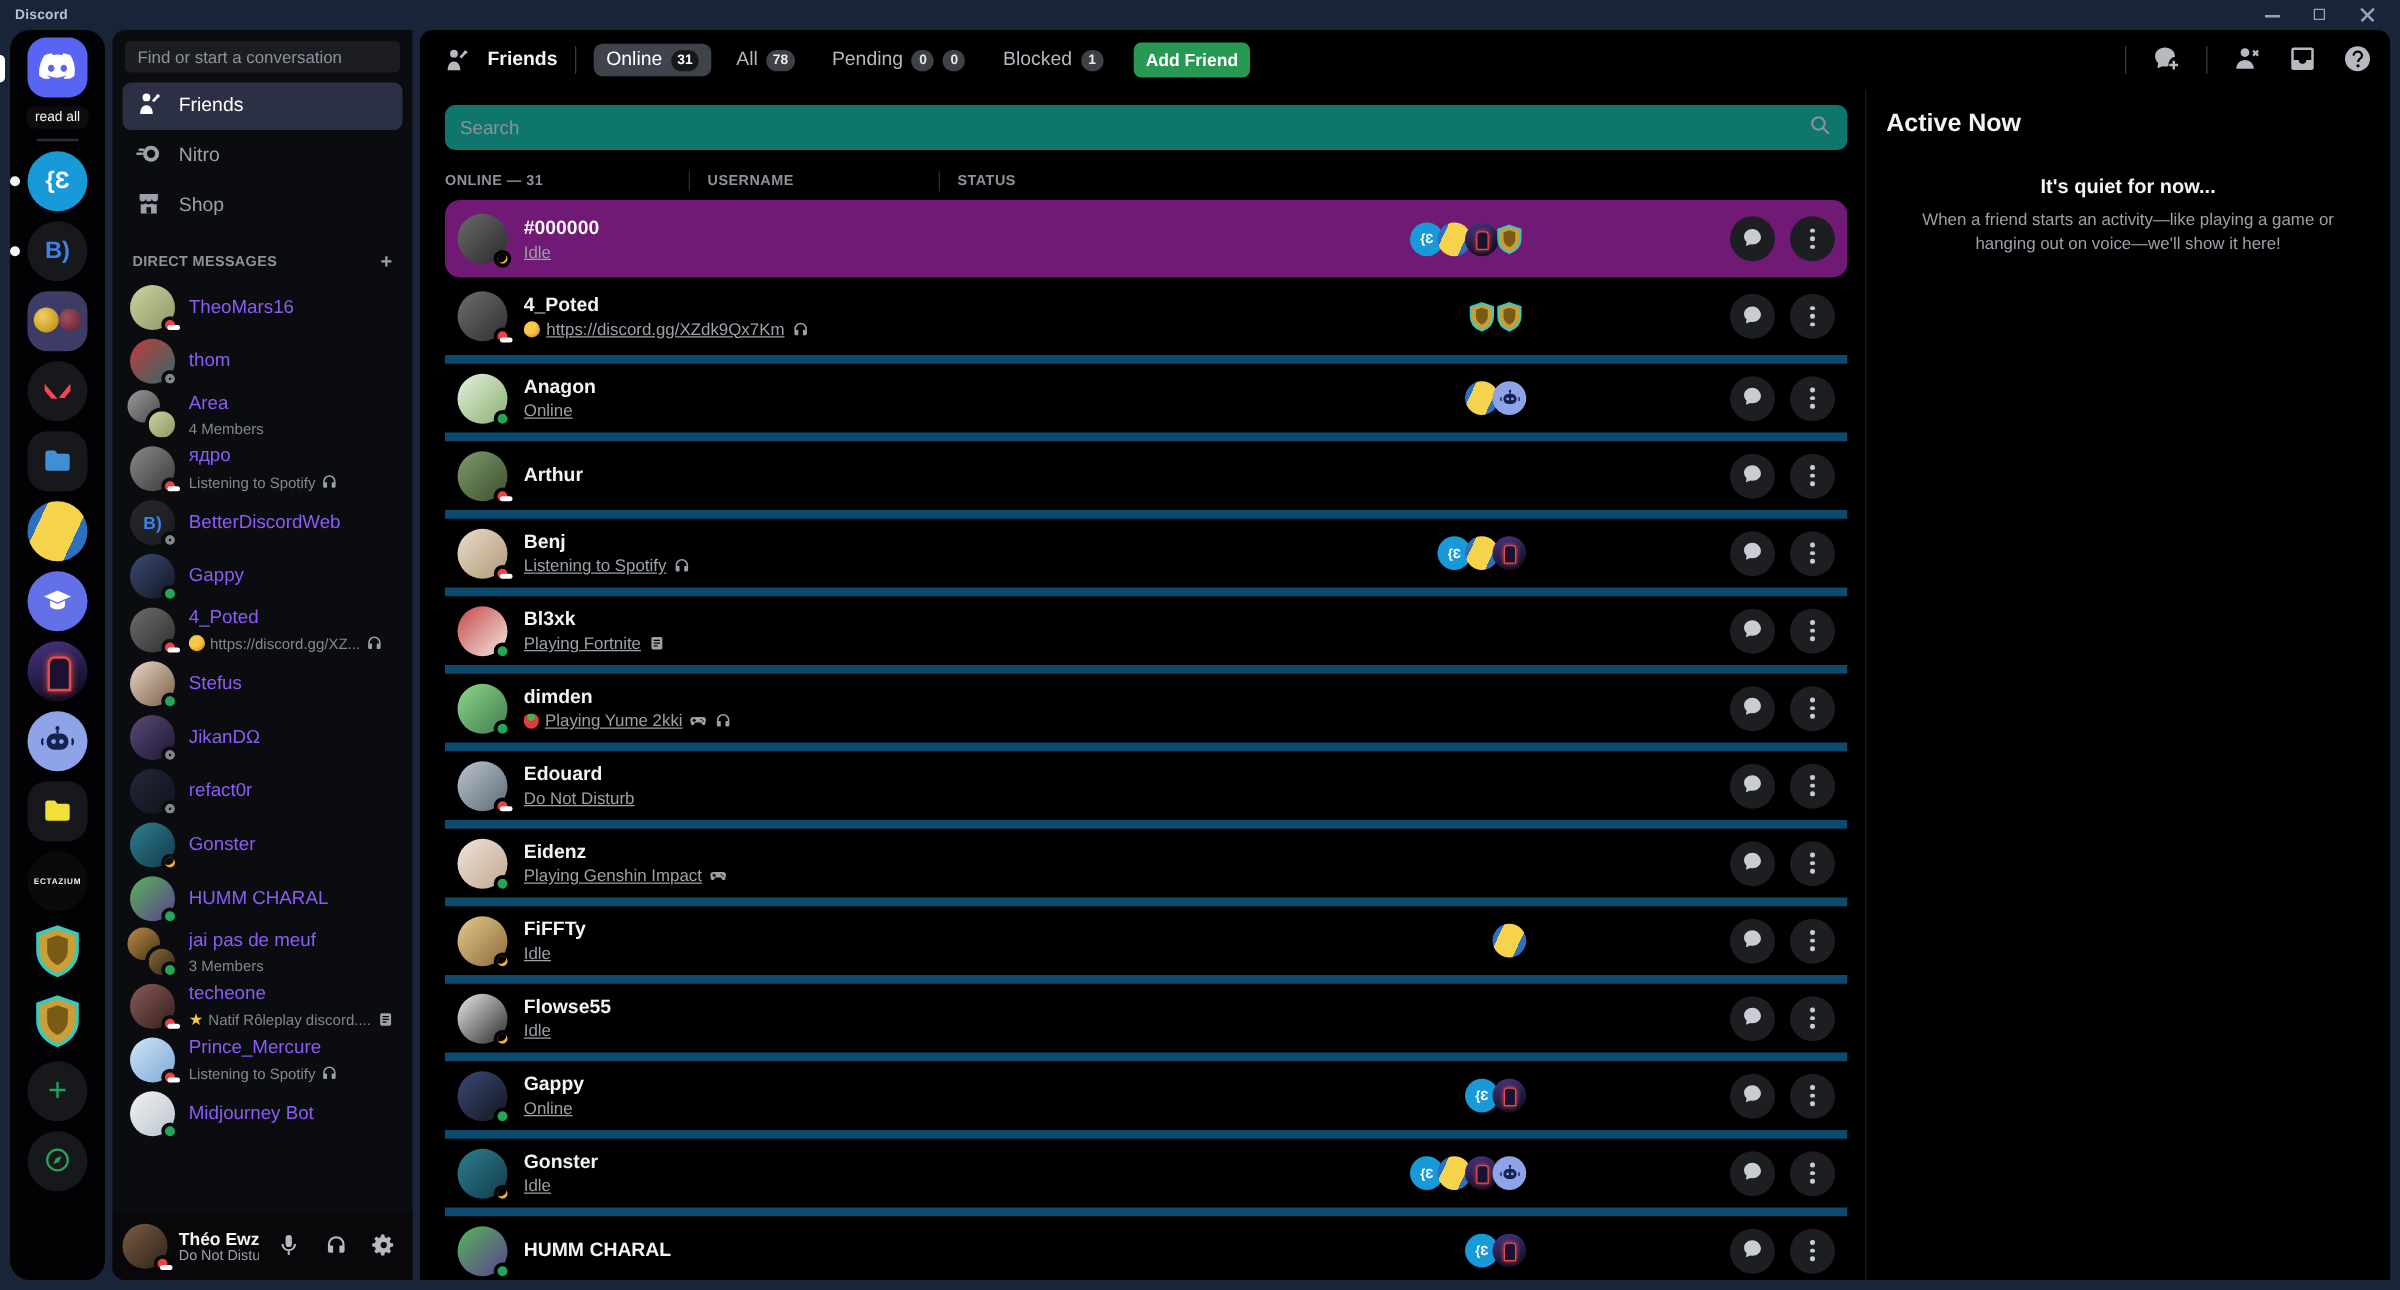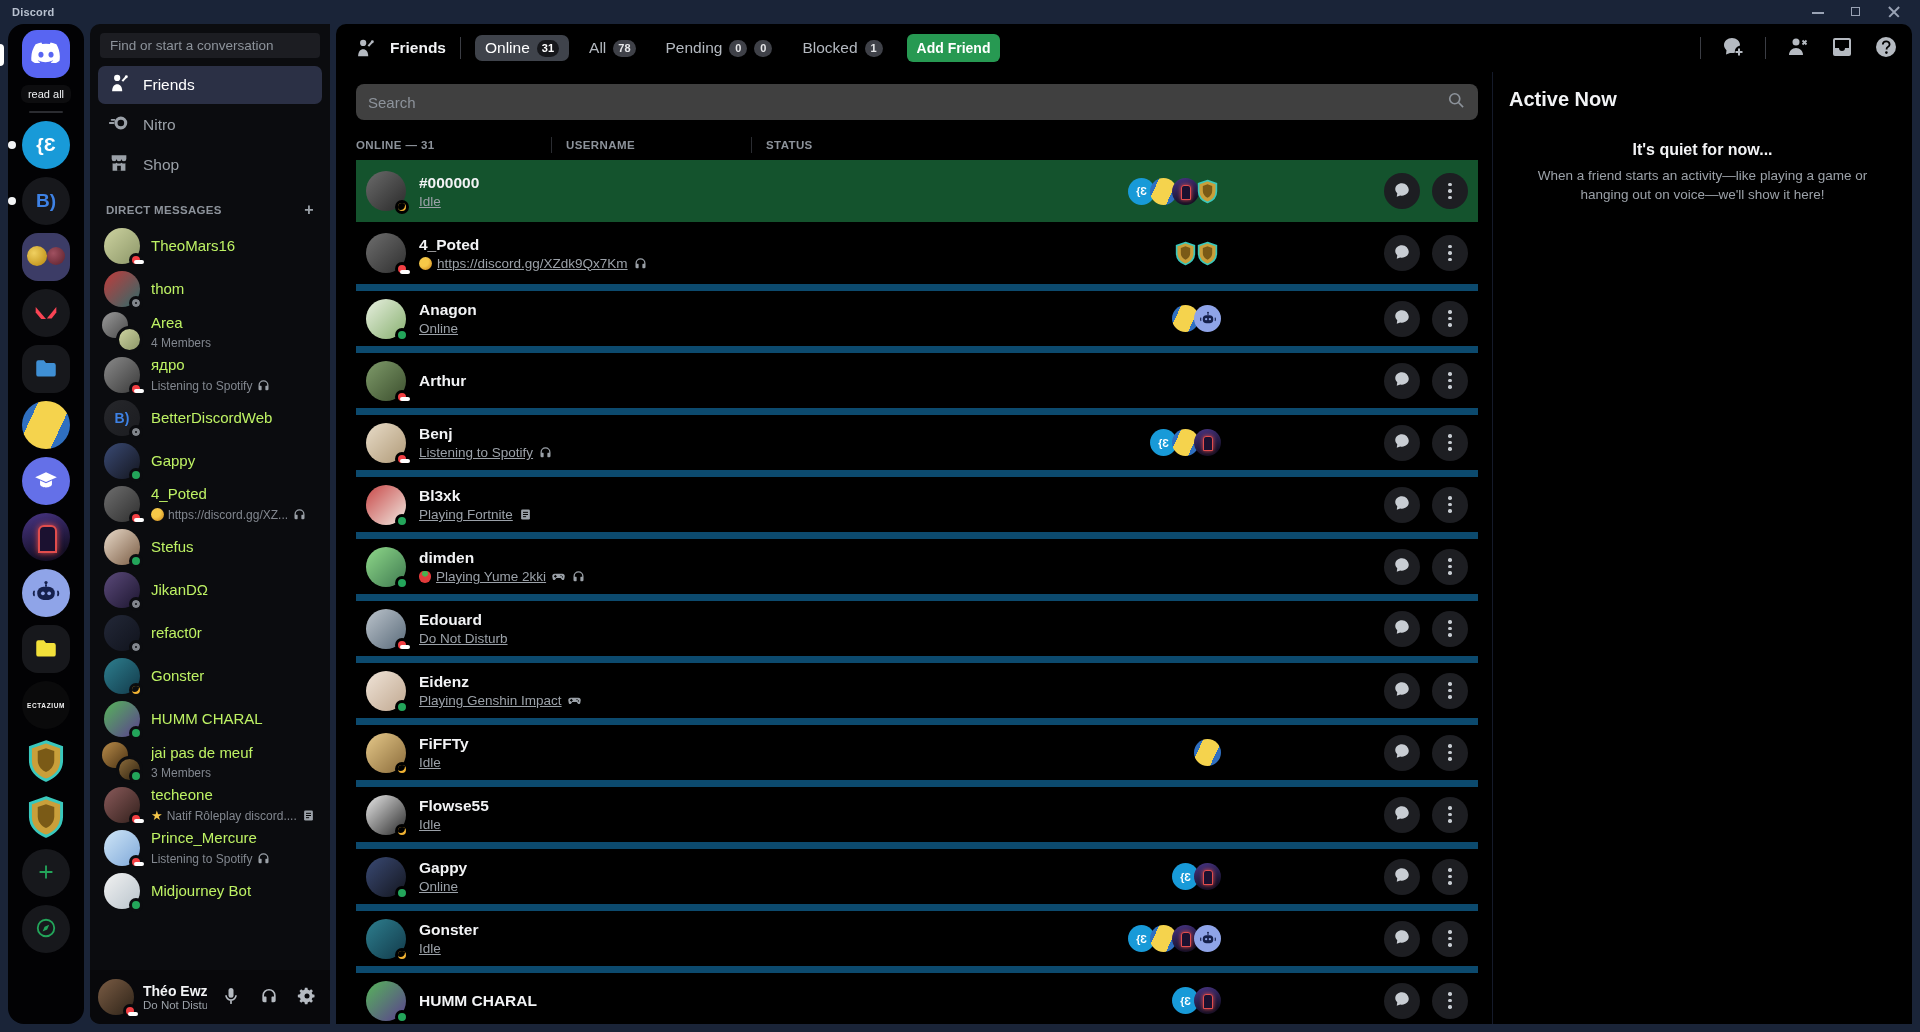--- a/index.html
+++ b/index.html
@@ -104,7 +104,7 @@
   .ch-btn svg{width:24px;}
   .cbody{flex:1;display:flex;min-height:0;}
   .list{flex:1;min-width:0;display:flex;flex-direction:column;padding:0 14px 0 20px;}
-  .msearch{margin:12px 0 10px;height:36px;background:#404040;border-radius:8px;display:flex;align-items:center;padding:16px 12px;flex:0 0 auto;}
+  .msearch{margin:12px 0 10px;height:36px;background:#0f766e;border-radius:8px;display:flex;align-items:center;padding:16px 12px;flex:0 0 auto;}
   .msearch input{flex:1;background:transparent;border:none;outline:none;color:#dbdee1;font-size:15px;}
   .msearch input::placeholder{color:#8d939b;}
   .msearch svg{width:20px;color:#8d939b;flex:0 0 auto;}

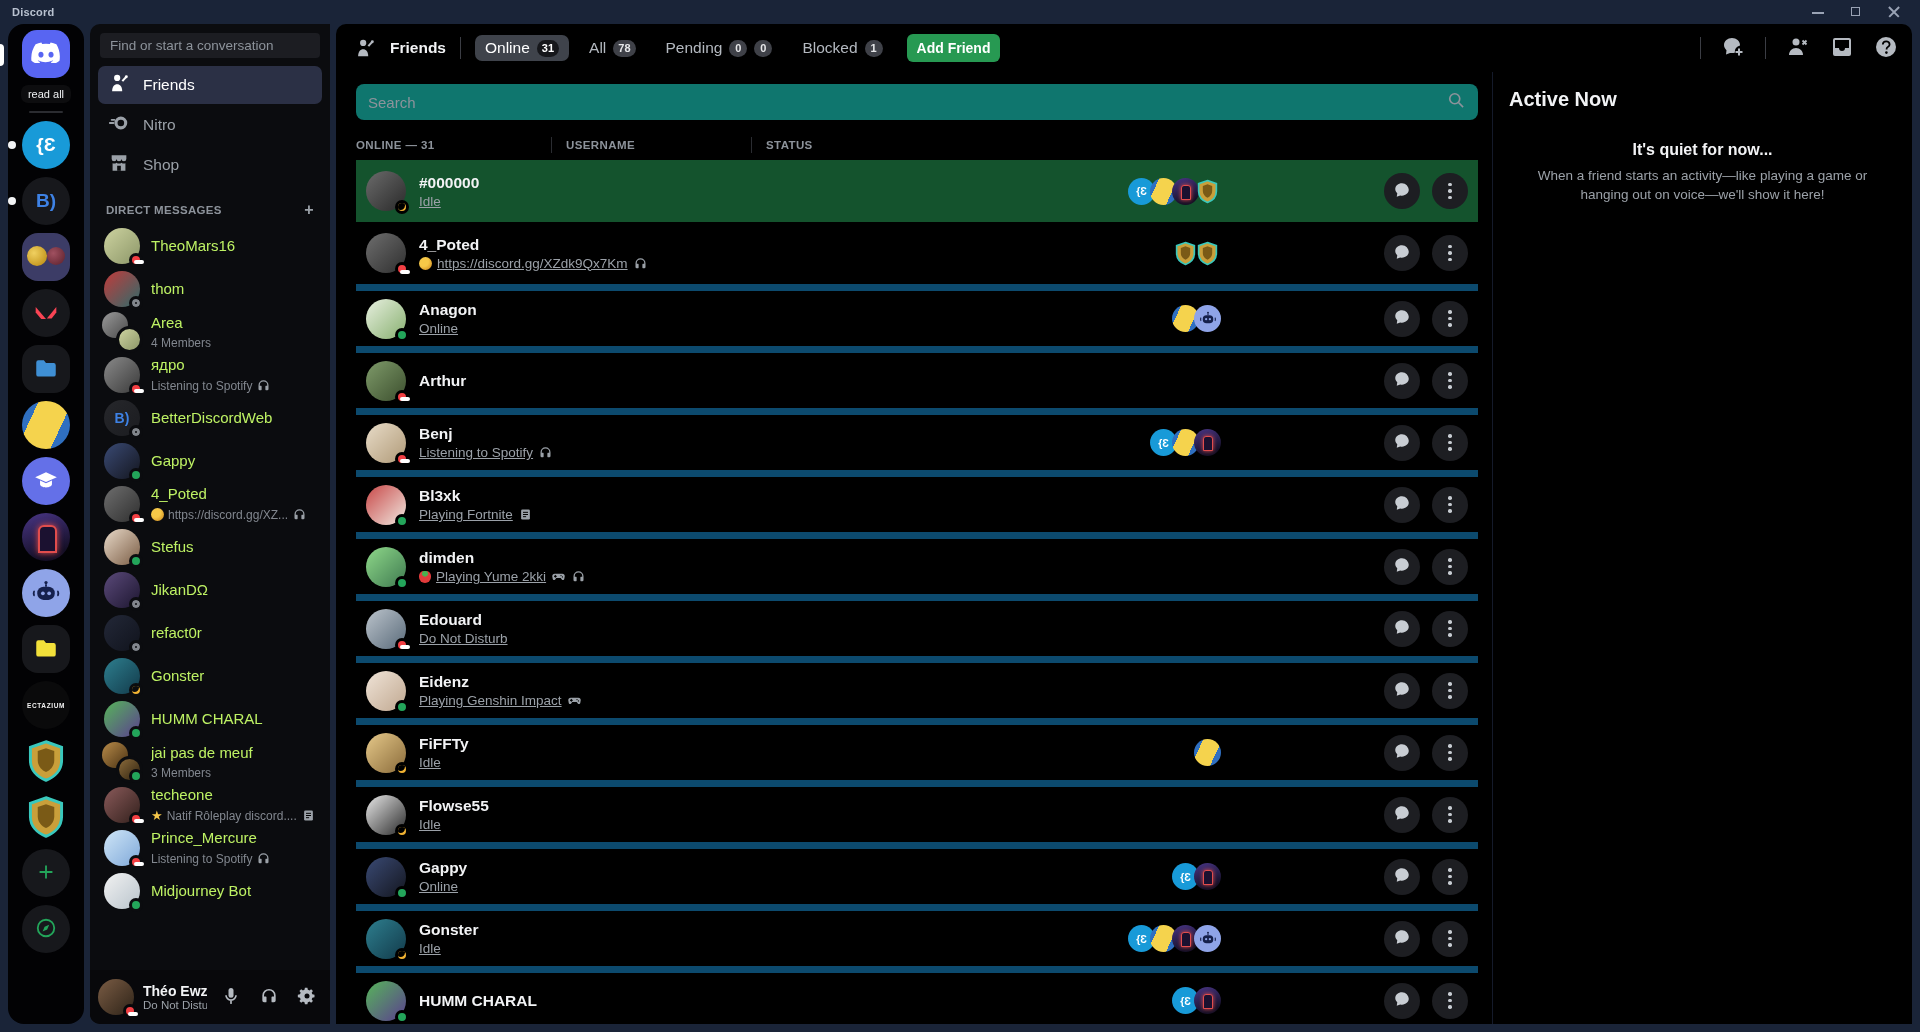--- a/index.html
+++ b/index.html
@@ -114,7 +114,7 @@
   .col-2{width:185px;}
   .rows{flex:1;overflow:hidden;}
   .frow{height:62px;display:flex;align-items:center;gap:13px;border-top:7px solid #0c4a6e;padding:0 10px;--ring:#000;cursor:pointer;}
-  .frow.hl{border-top:none;background:#14532d;border-radius:0;}
+  .frow.hl{border-top:none;background:#701a75;border-radius:12px;}
   .frow.hl + .frow{border-top:none;}
   .frow .avatar{width:40px;height:40px;}
   .fmeta{min-width:0;flex:1;}

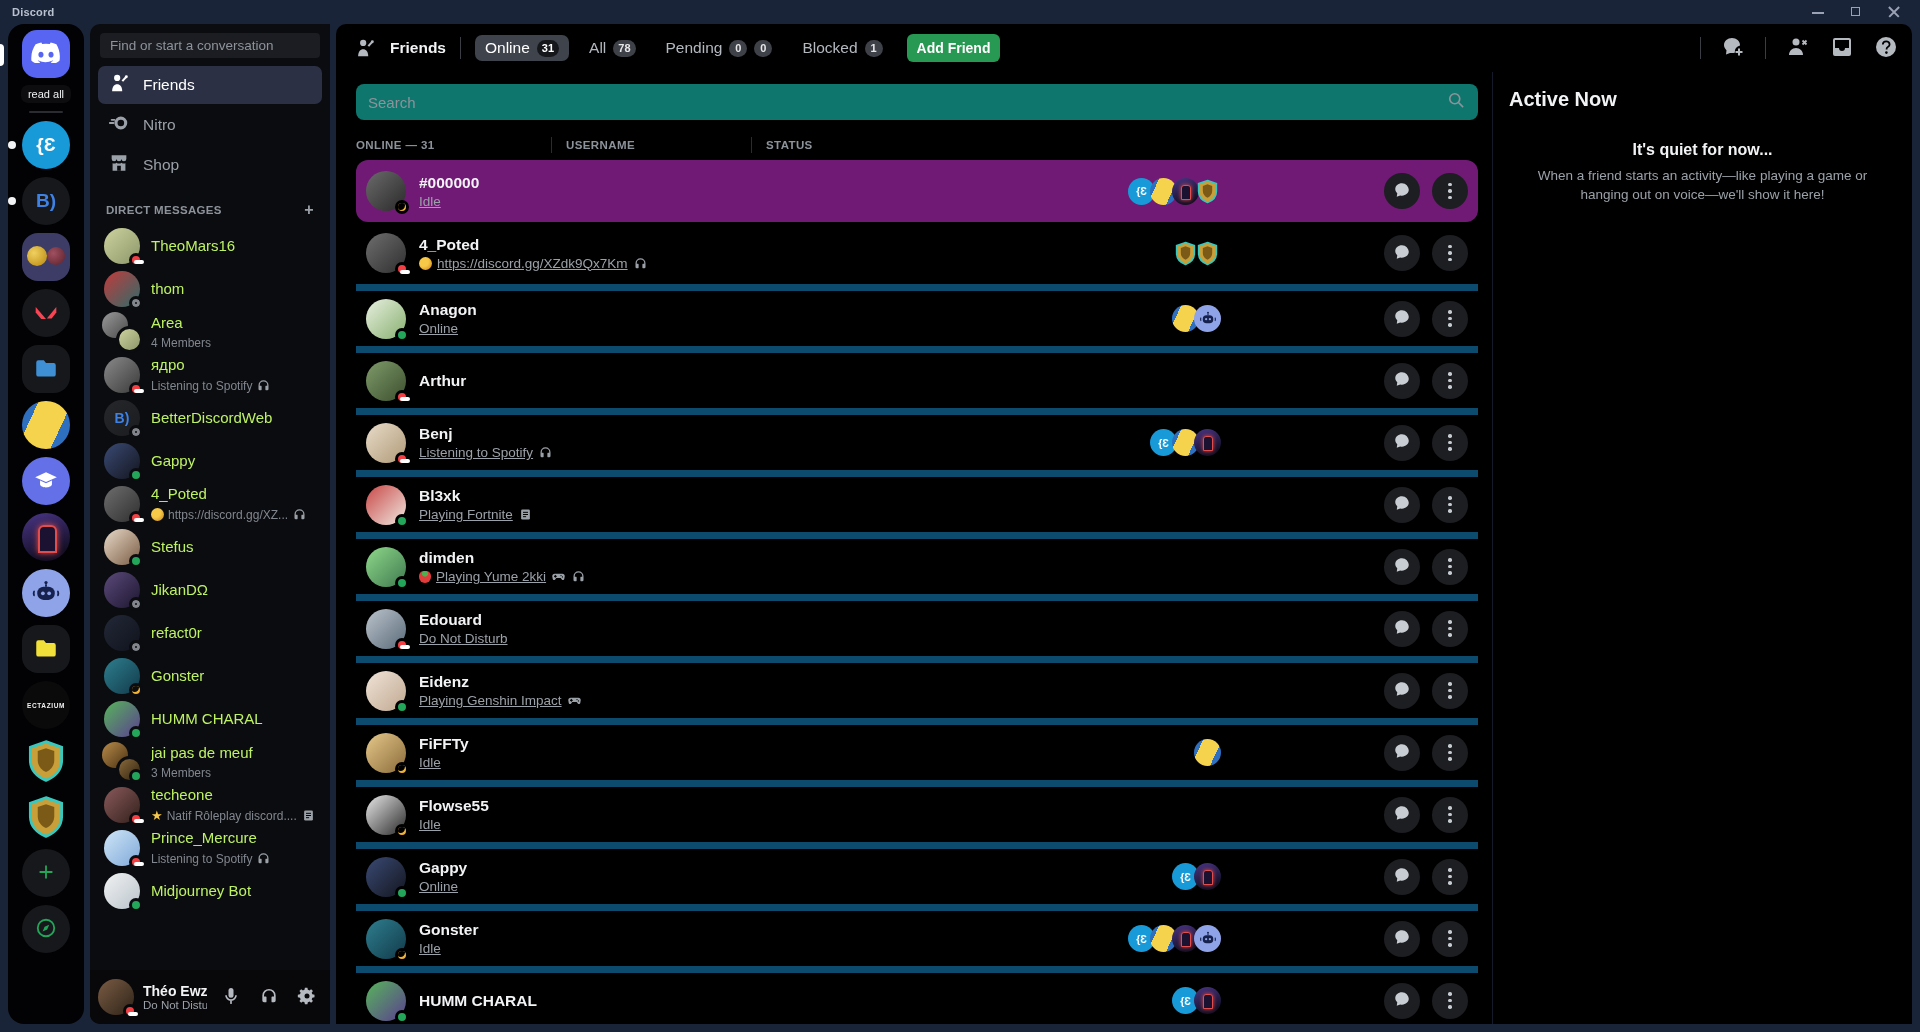--- a/index.html
+++ b/index.html
@@ -65,7 +65,7 @@
   .dm-list{flex:1;overflow:hidden;padding:2px 8px 0;}
   .dm-item{display:flex;align-items:center;gap:11px;height:43px;border-radius:7px;padding:0 6px;cursor:pointer;}
   .dm-meta{min-width:0;flex:1;}
-  .dm-name{color:#bef264;font-size:15px;white-space:nowrap;overflow:hidden;}
+  .dm-name{color:#8b5cf6;font-size:15px;white-space:nowrap;overflow:hidden;}
   .dm-sub{color:#82878f;font-size:12px;white-space:nowrap;overflow:hidden;display:flex;align-items:center;gap:4px;margin-top:5px;}
   
   .avatar{width:36px;height:36px;border-radius:50%;position:relative;flex:0 0 auto;display:flex;align-items:center;justify-content:center;font-weight:800;}

